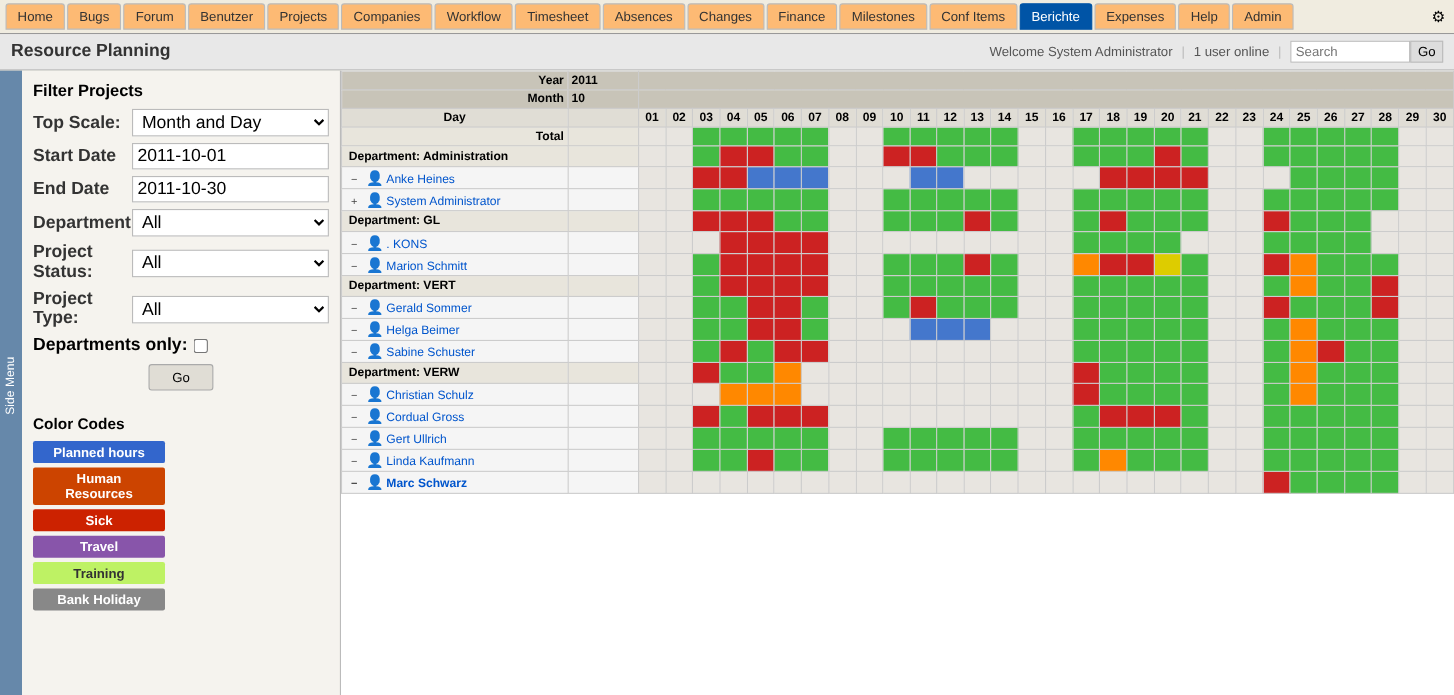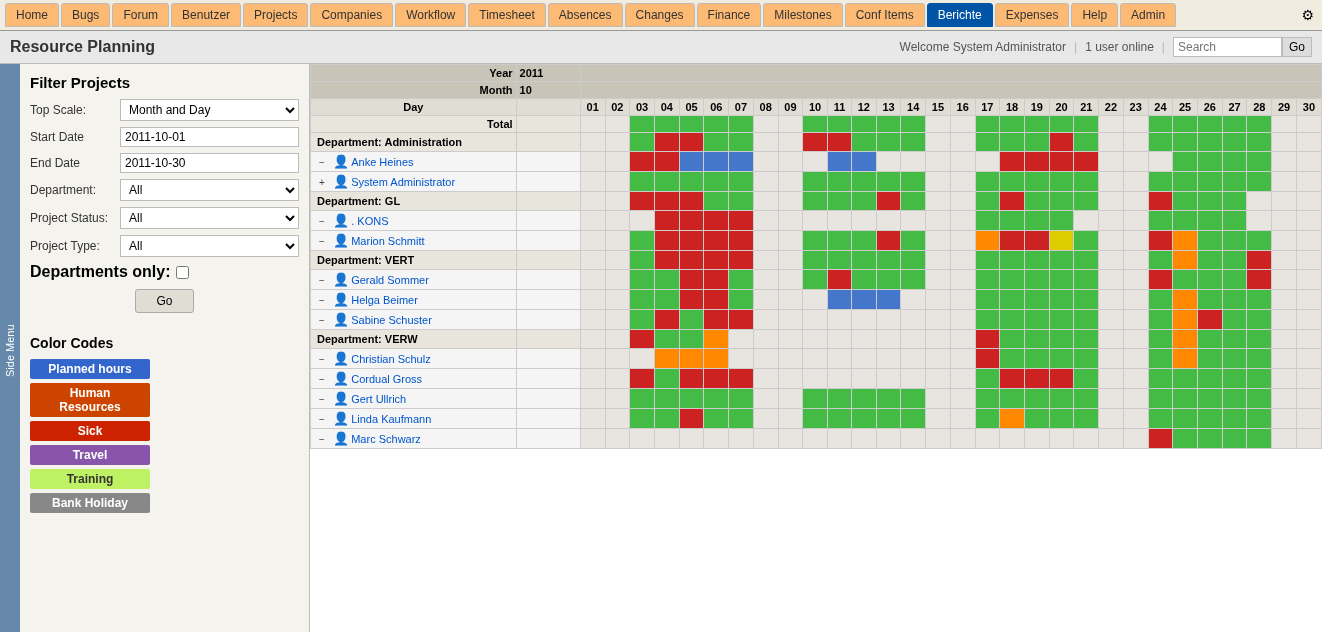--- a/index.html
+++ b/index.html
@@ -32,7 +32,7 @@
     .filter-title { font-size: 15px; font-weight: bold; margin-bottom: 8px; }
 
     .filter-row { display: flex; align-items: center; margin-bottom: 6px; }
-    .filter-label { width: 90px; font-weight: normal; font-size: 12px; color: #333; }
+    .filter-label { width: 90px; font-weight: bold; font-size: 16px; color: #333; }
     .filter-value { flex: 1; }
     .filter-value select, .filter-value input[type="text"] { width: 100%; border: 1px solid #bbb; padding: 2px 4px; font-size: 12px; background: white; }
     .filter-value select { appearance: auto; }

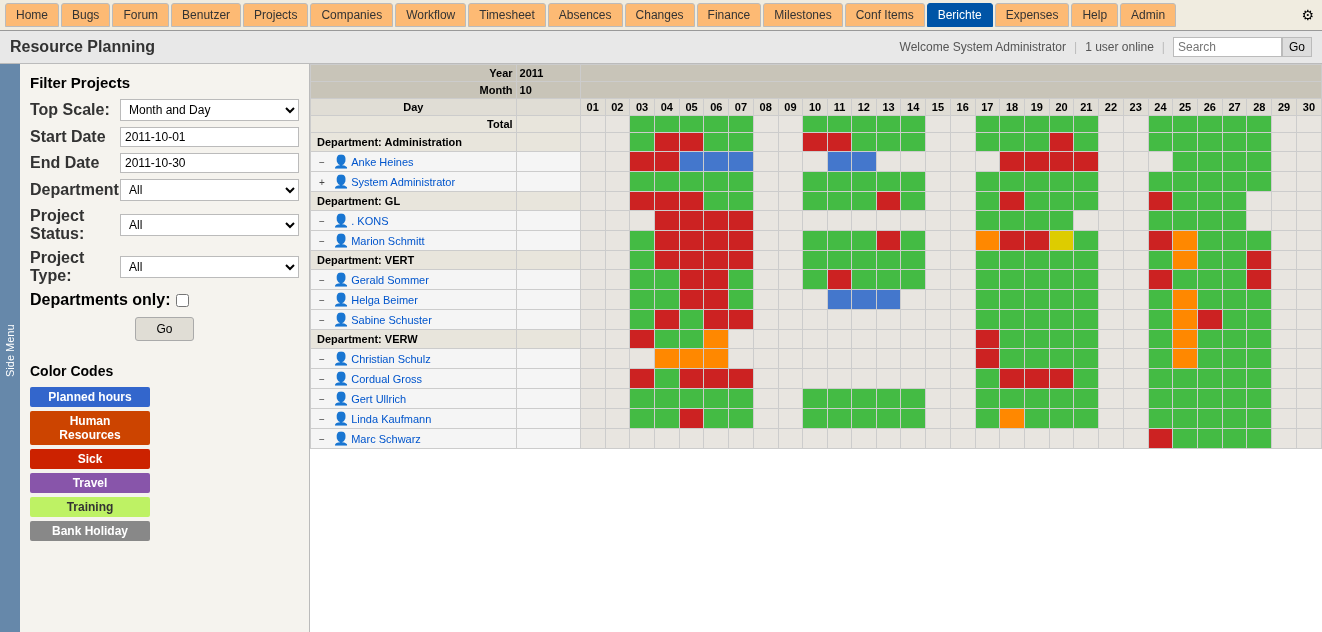--- a/index.html
+++ b/index.html
@@ -34,7 +34,7 @@
     .filter-row { display: flex; align-items: center; margin-bottom: 6px; }
     .filter-label { width: 90px; font-weight: bold; font-size: 16px; color: #333; }
     .filter-value { flex: 1; }
-    .filter-value select, .filter-value input[type="text"] { width: 100%; border: 1px solid #bbb; padding: 2px 4px; font-size: 12px; background: white; }
+    .filter-value select, .filter-value input[type="text"] { width: 100%; border: 1px solid #bbb; padding: 2px 4px; font-size: 16px; background: white; }
     .filter-value select { appearance: auto; }
 
     .checkbox-row { display: flex; align-items: center; gap: 6px; margin-bottom: 6px; }

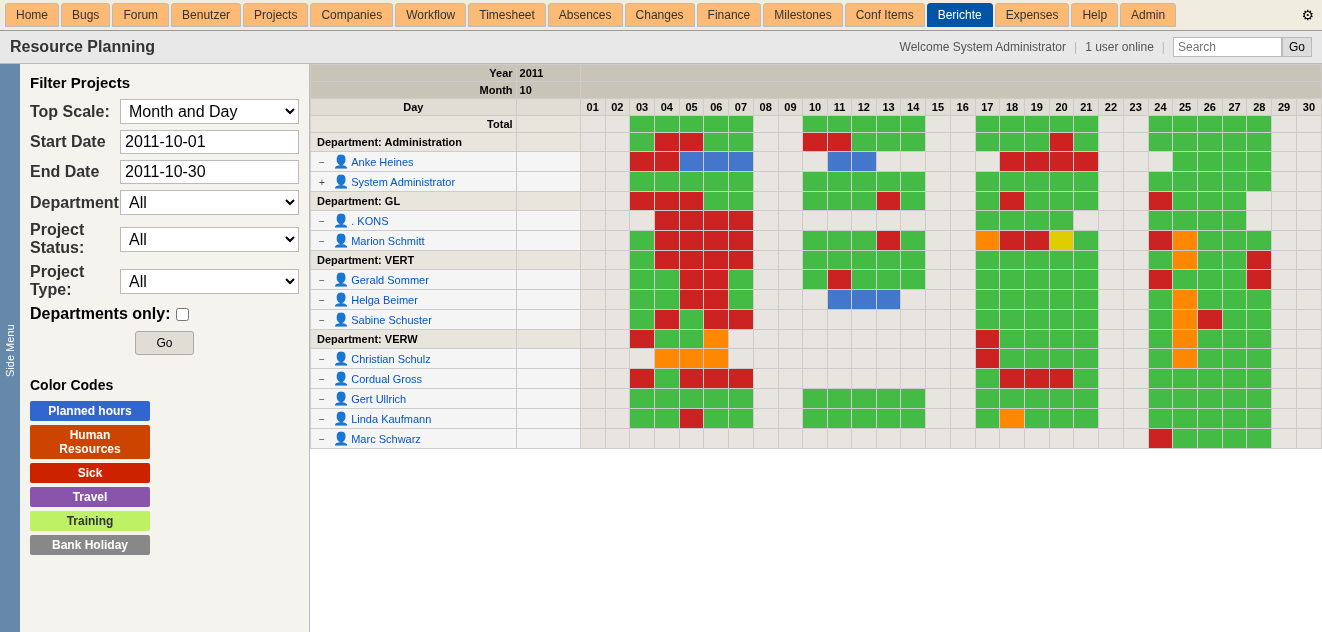--- a/index.html
+++ b/index.html
@@ -830,7 +830,7 @@
             <td class="day-cell cell-empty"></td>
           </tr>
           <tr class="person-row">
-            <td class="name-cell" style="padding-left: 8px;"><span class="expand-btn">−</span><span class="user-icon">👤</span><a href="#">Marc Schwarz</a></td>
+            <td class="name-cell" style="padding-left: 8px; font-weight: bold;"><span class="expand-btn">−</span><span class="user-icon">👤</span><a href="#">Marc Schwarz</a></td>
             <td></td>
             <td class="day-cell cell-empty"></td>
             <td class="day-cell cell-empty"></td>

